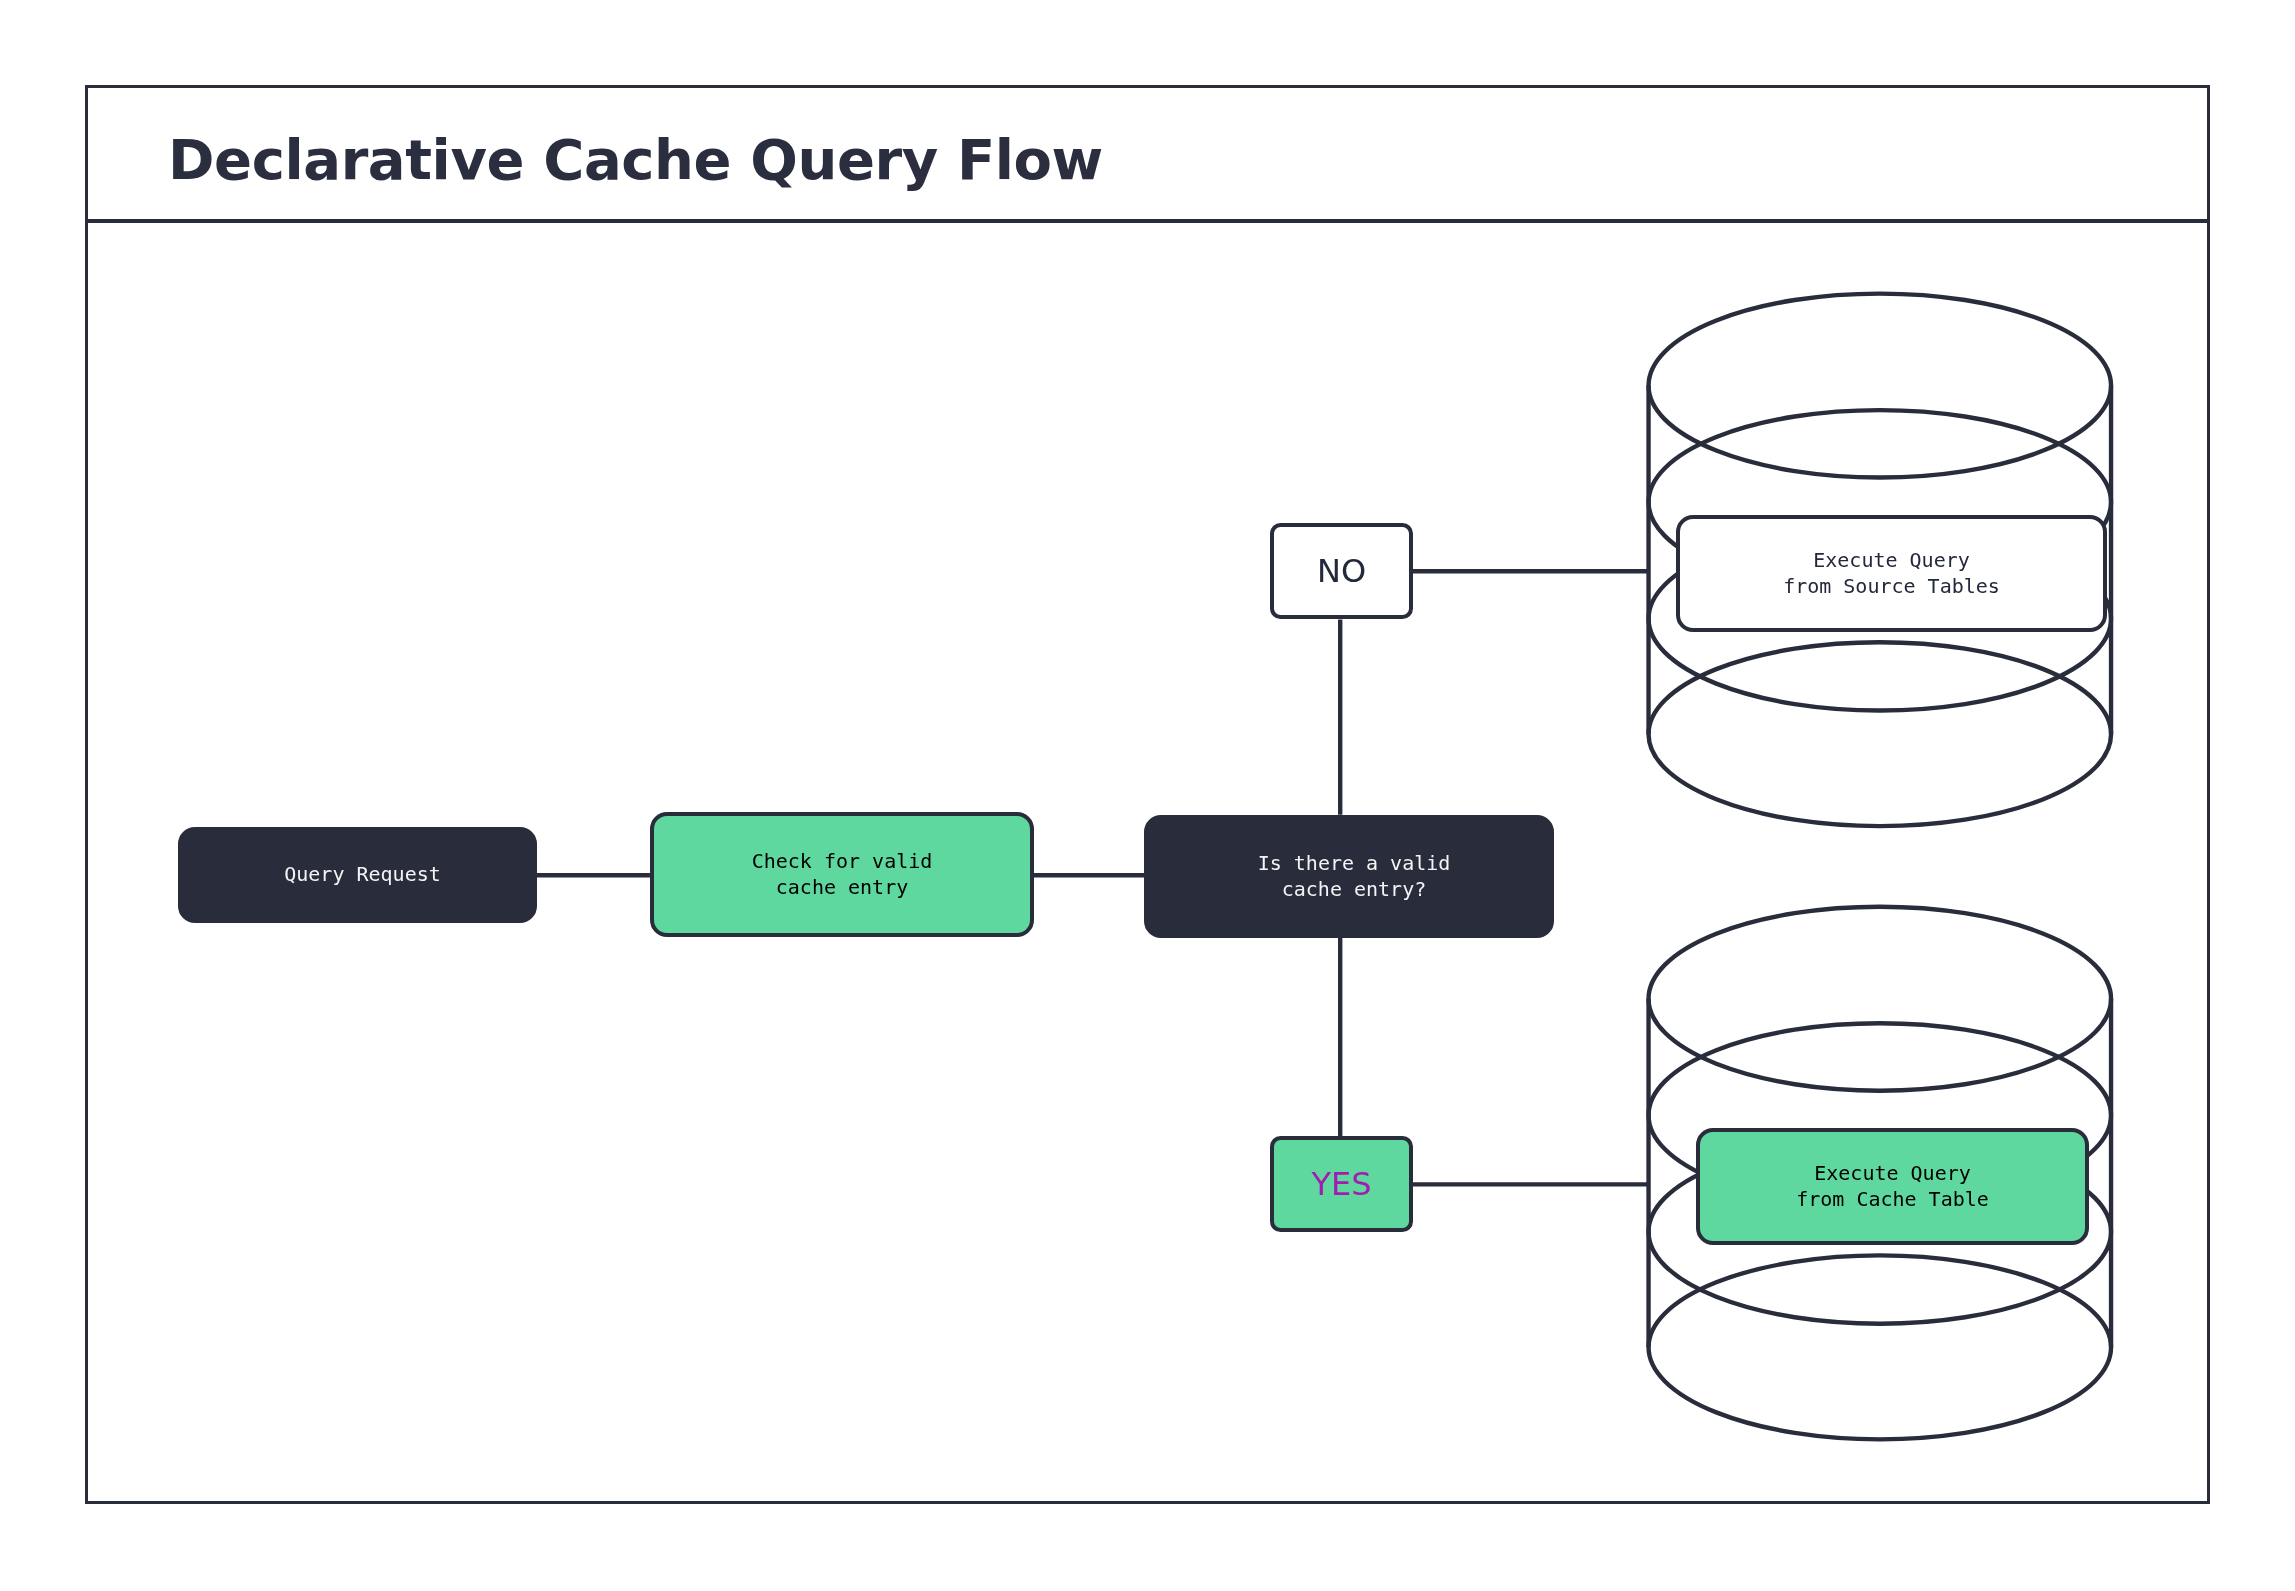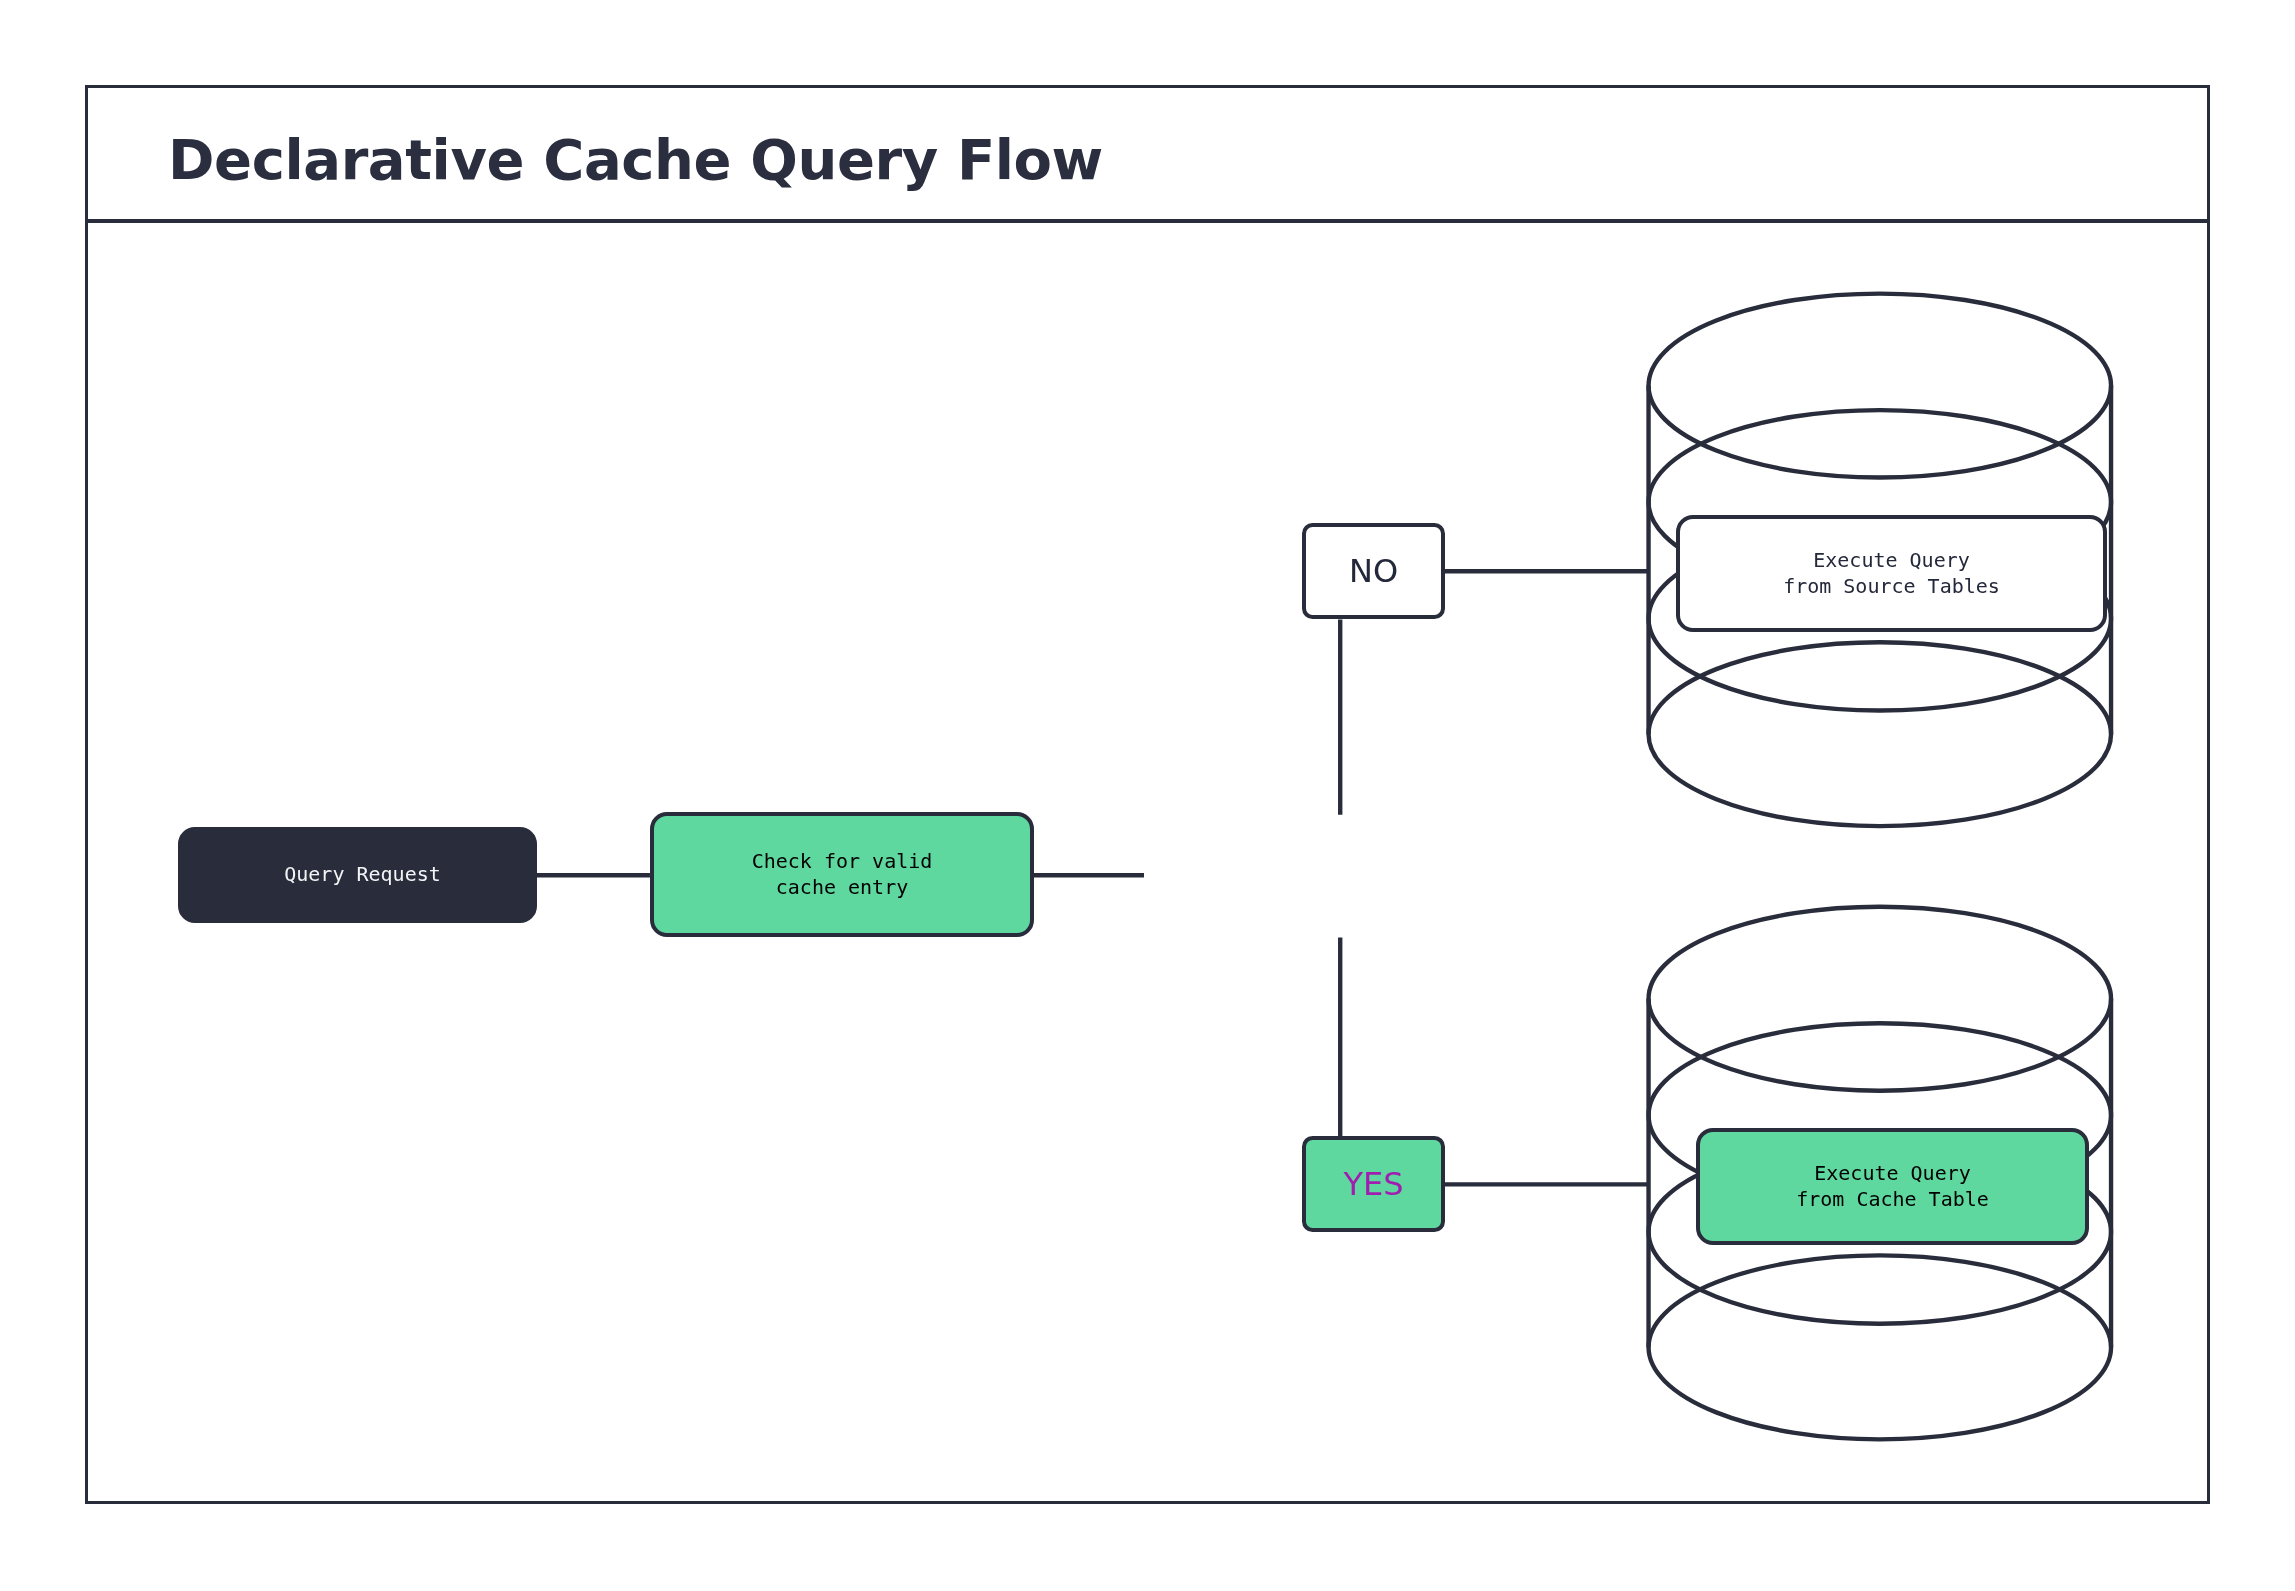--- a/index.html
+++ b/index.html
@@ -97,7 +97,6 @@
     border-radius: 10.5px;
     border: 4.4px solid #282C3B;
     z-index: 5;
-    margin-left: 32px;
   }
   .chip.white { background: #FFFFFF; color: #23283A; }
   .chip.green { background: #5FD8A0; color: #a21caf; }

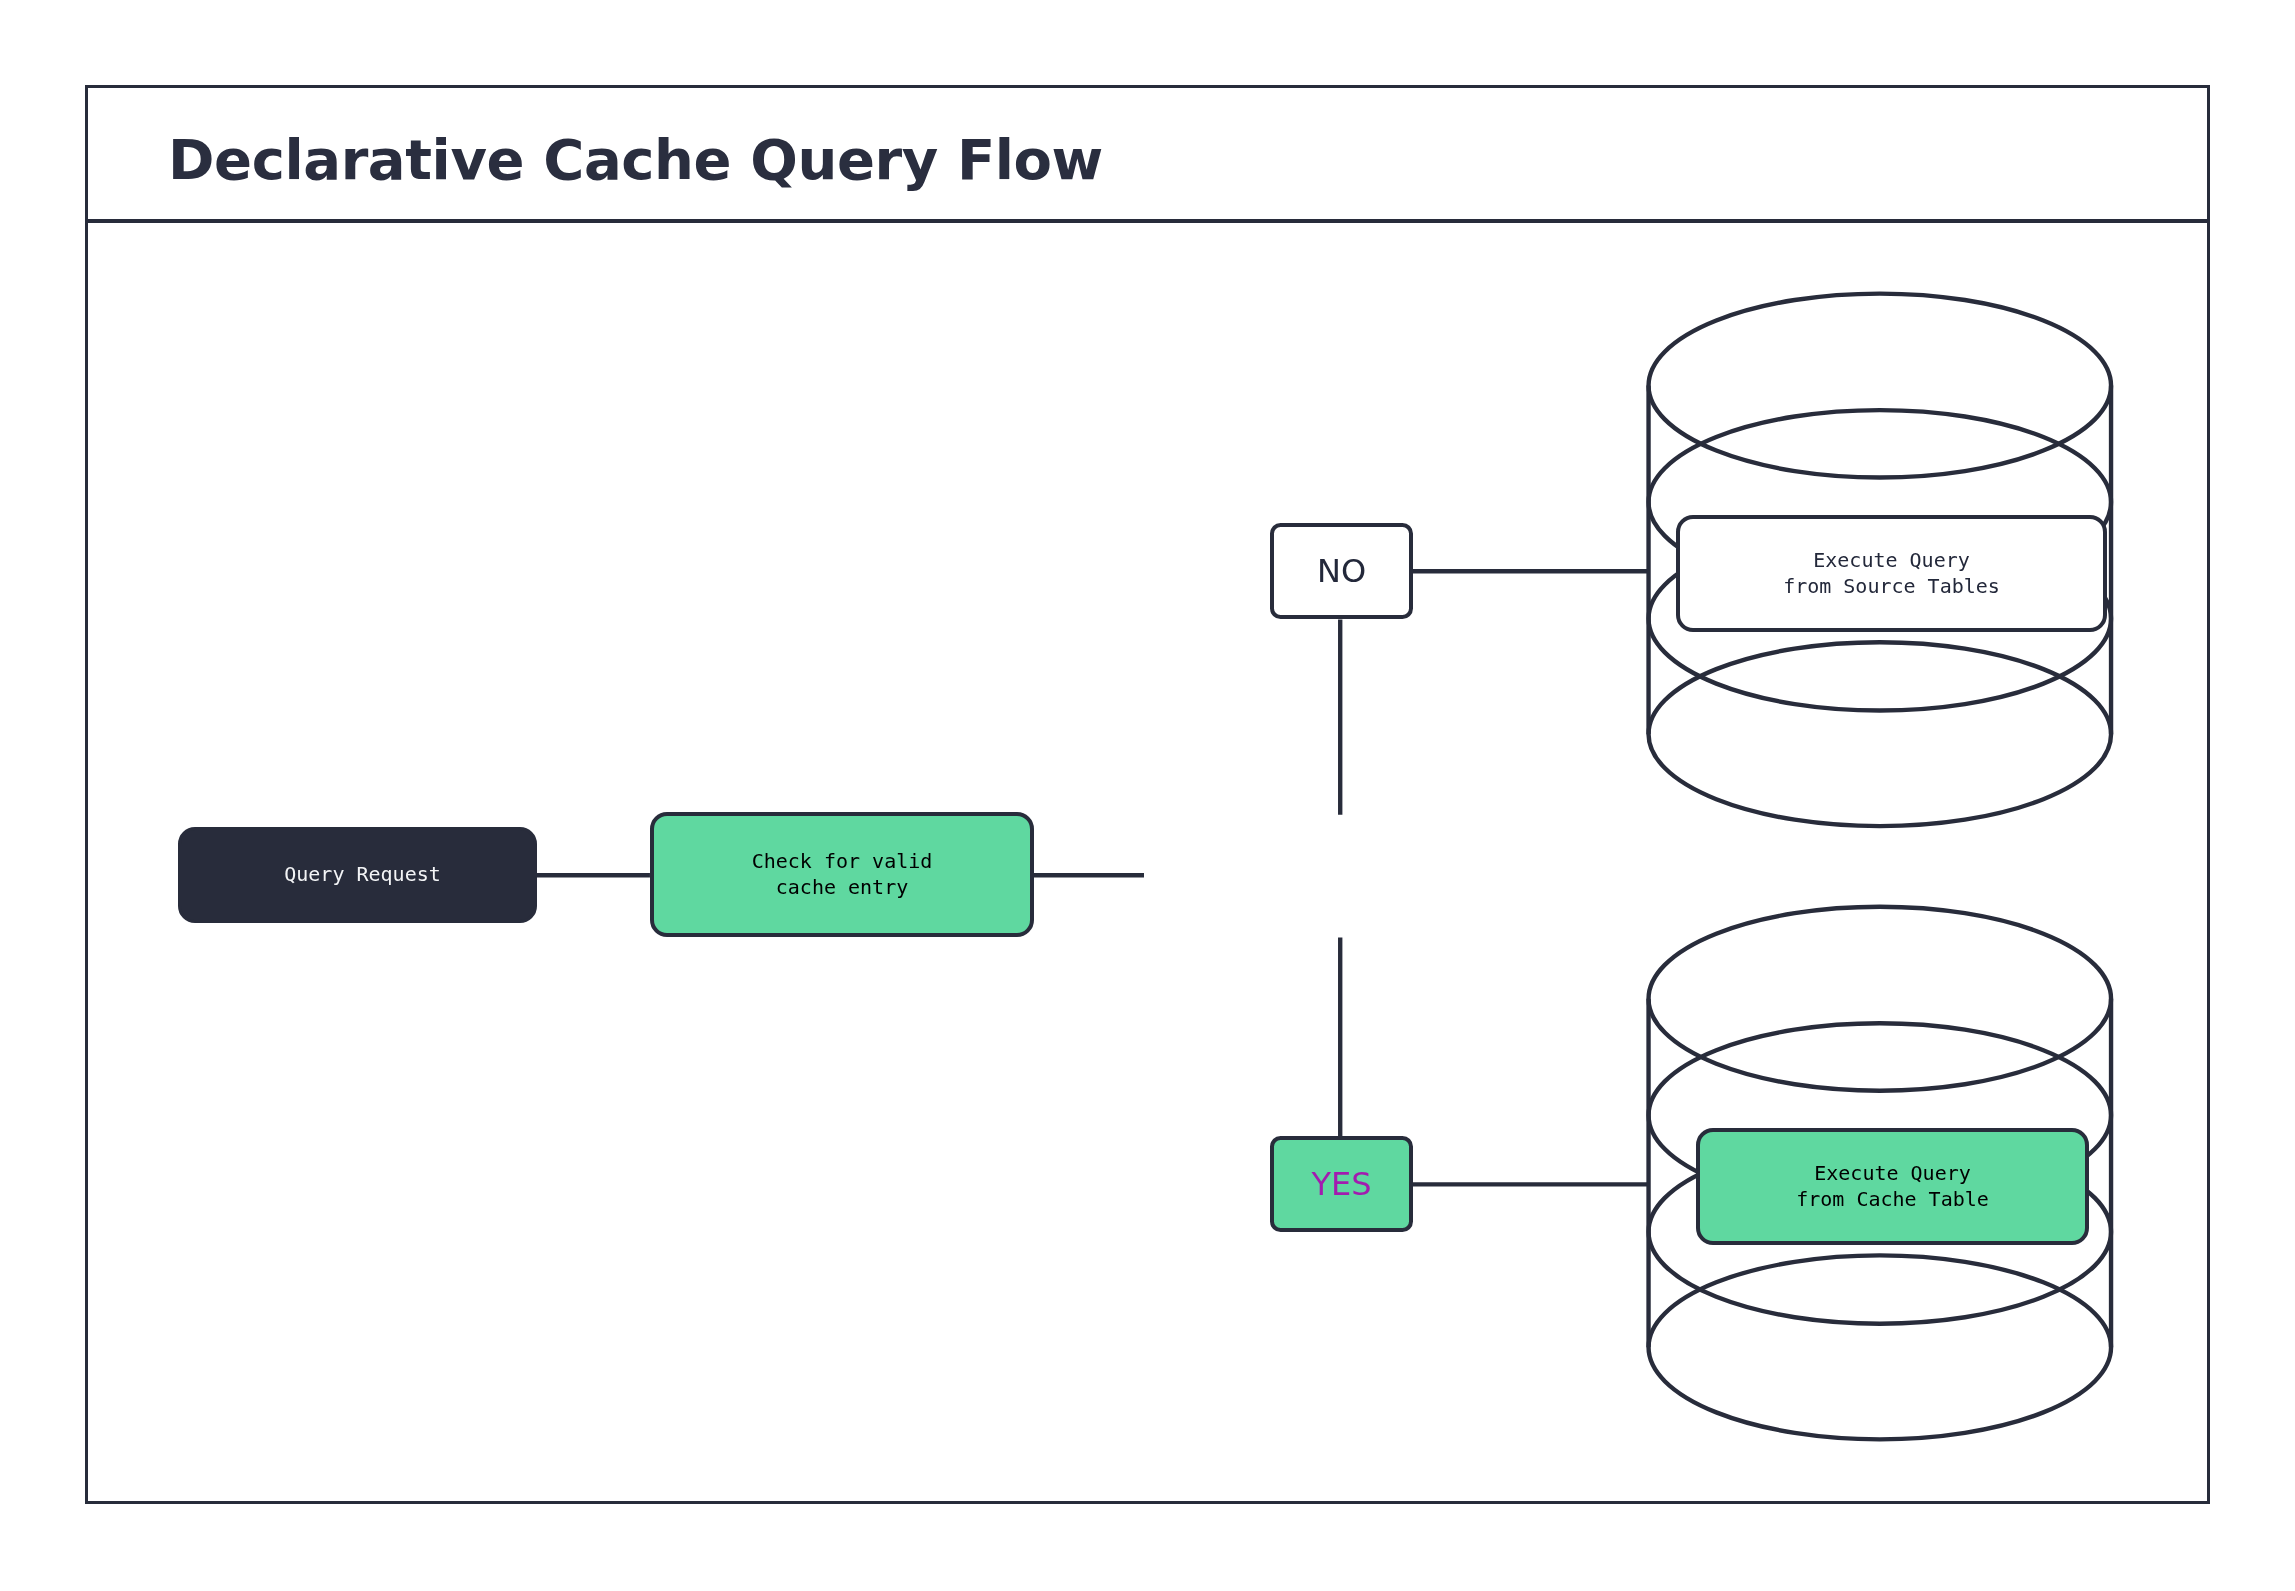--- a/index.html
+++ b/index.html
@@ -171,6 +171,8 @@
   <div id="node-check-cache" class="node green">Check for valid
 cache entry</div>
 
+  <div id="node-decision" class="node dark">Is there a valid
+cache entry?</div>
 
   <div id="chip-no" class="chip white">NO</div>
 

